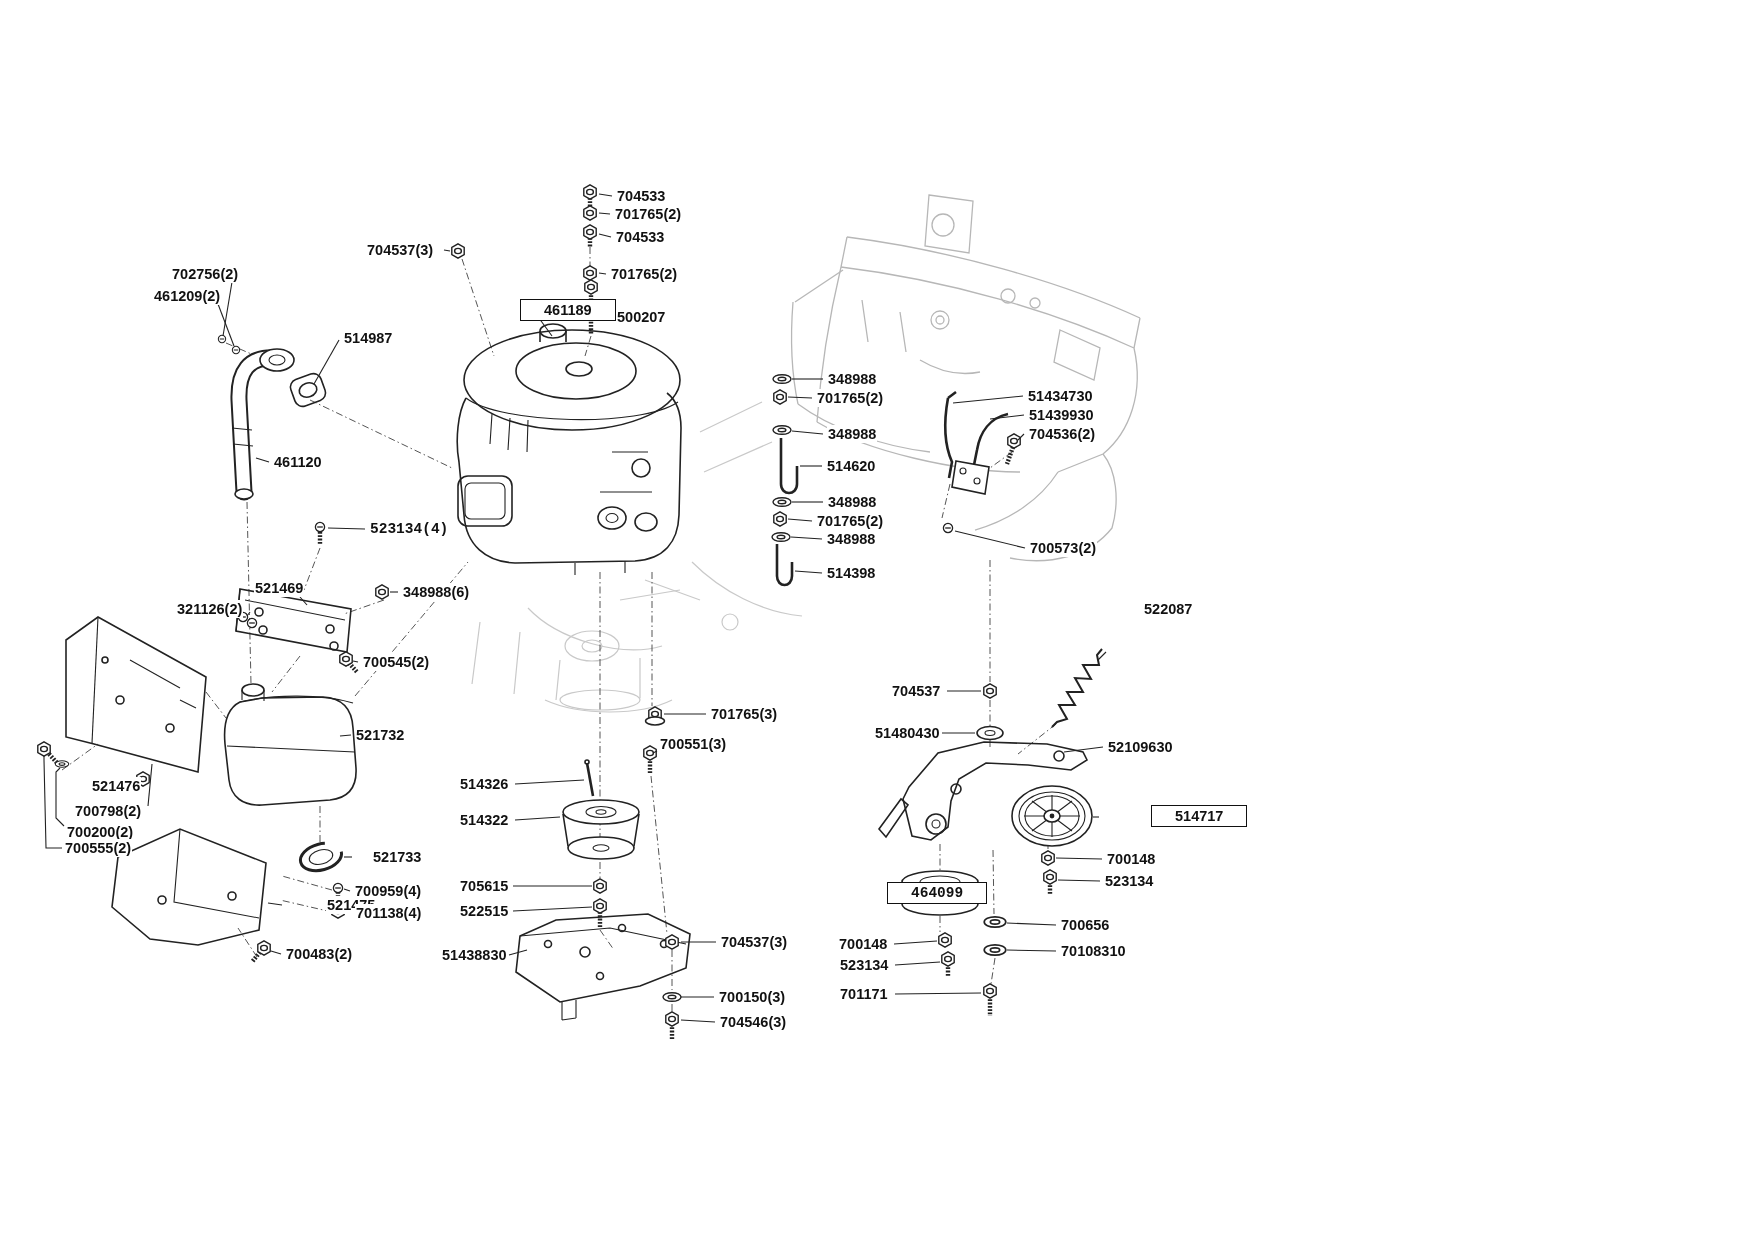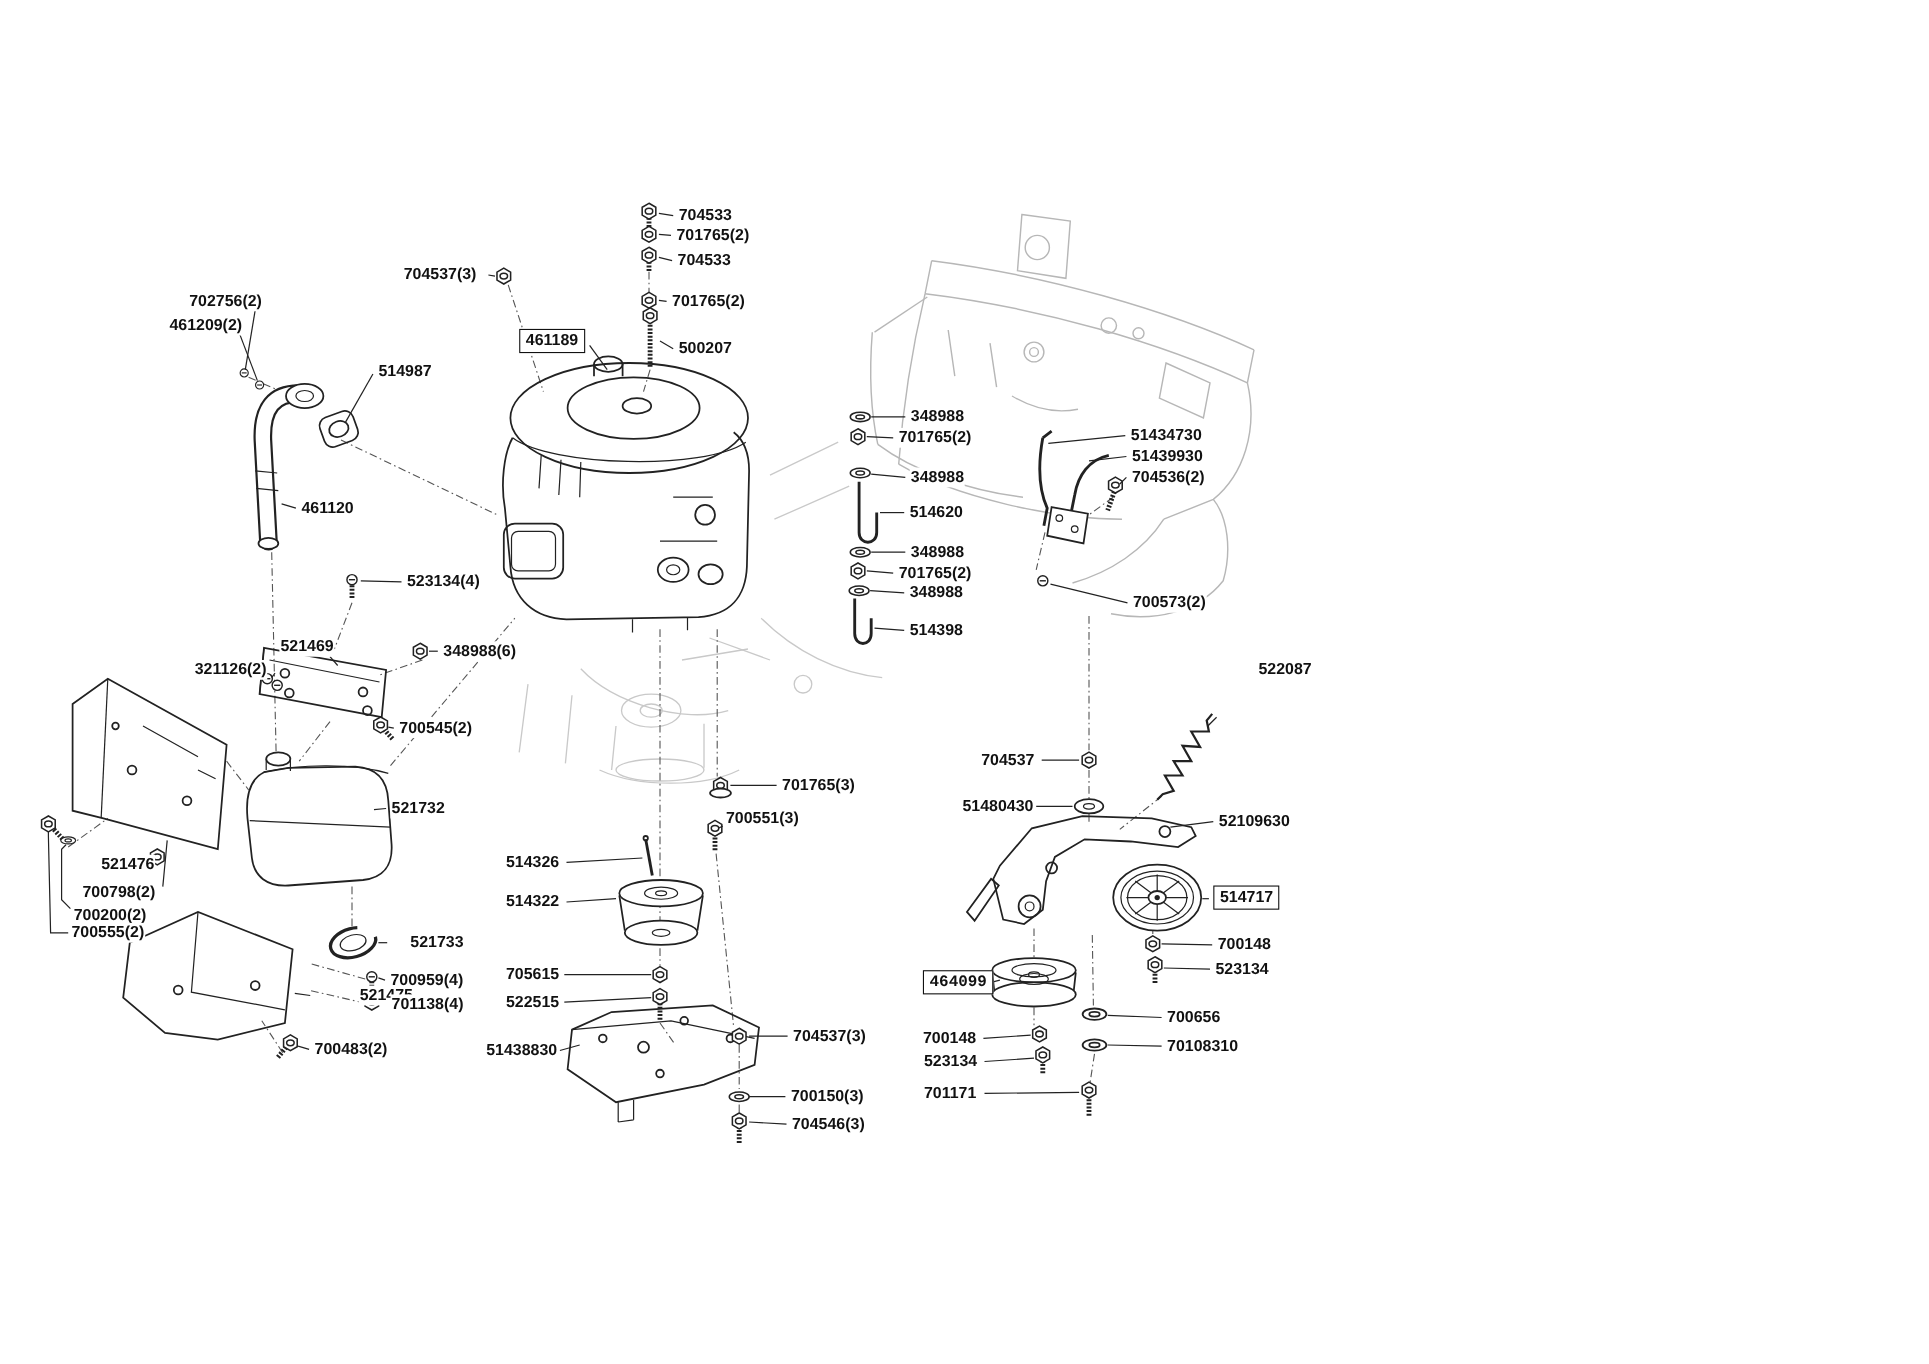--- a/index.html
+++ b/index.html
@@ -9,7 +9,7 @@
   #labels{position:absolute;left:0;top:0;width:100%;height:100%;}
   .part-label{position:absolute;font-weight:bold;font-size:14.5px;line-height:18px;color:#111;
               white-space:nowrap;background:#fff;padding:0 1px;}
-  .part-label.boxed{border:1.6px solid #111;padding:1px 5px;}
+  .part-label.boxed{border:1.6px solid #111;padding:1px 23px;margin-left:48px;}
   
   .blk{stroke:#222;fill:none;stroke-width:1.6;}
   .blkfill{stroke:#222;fill:#fff;stroke-width:1.6;}

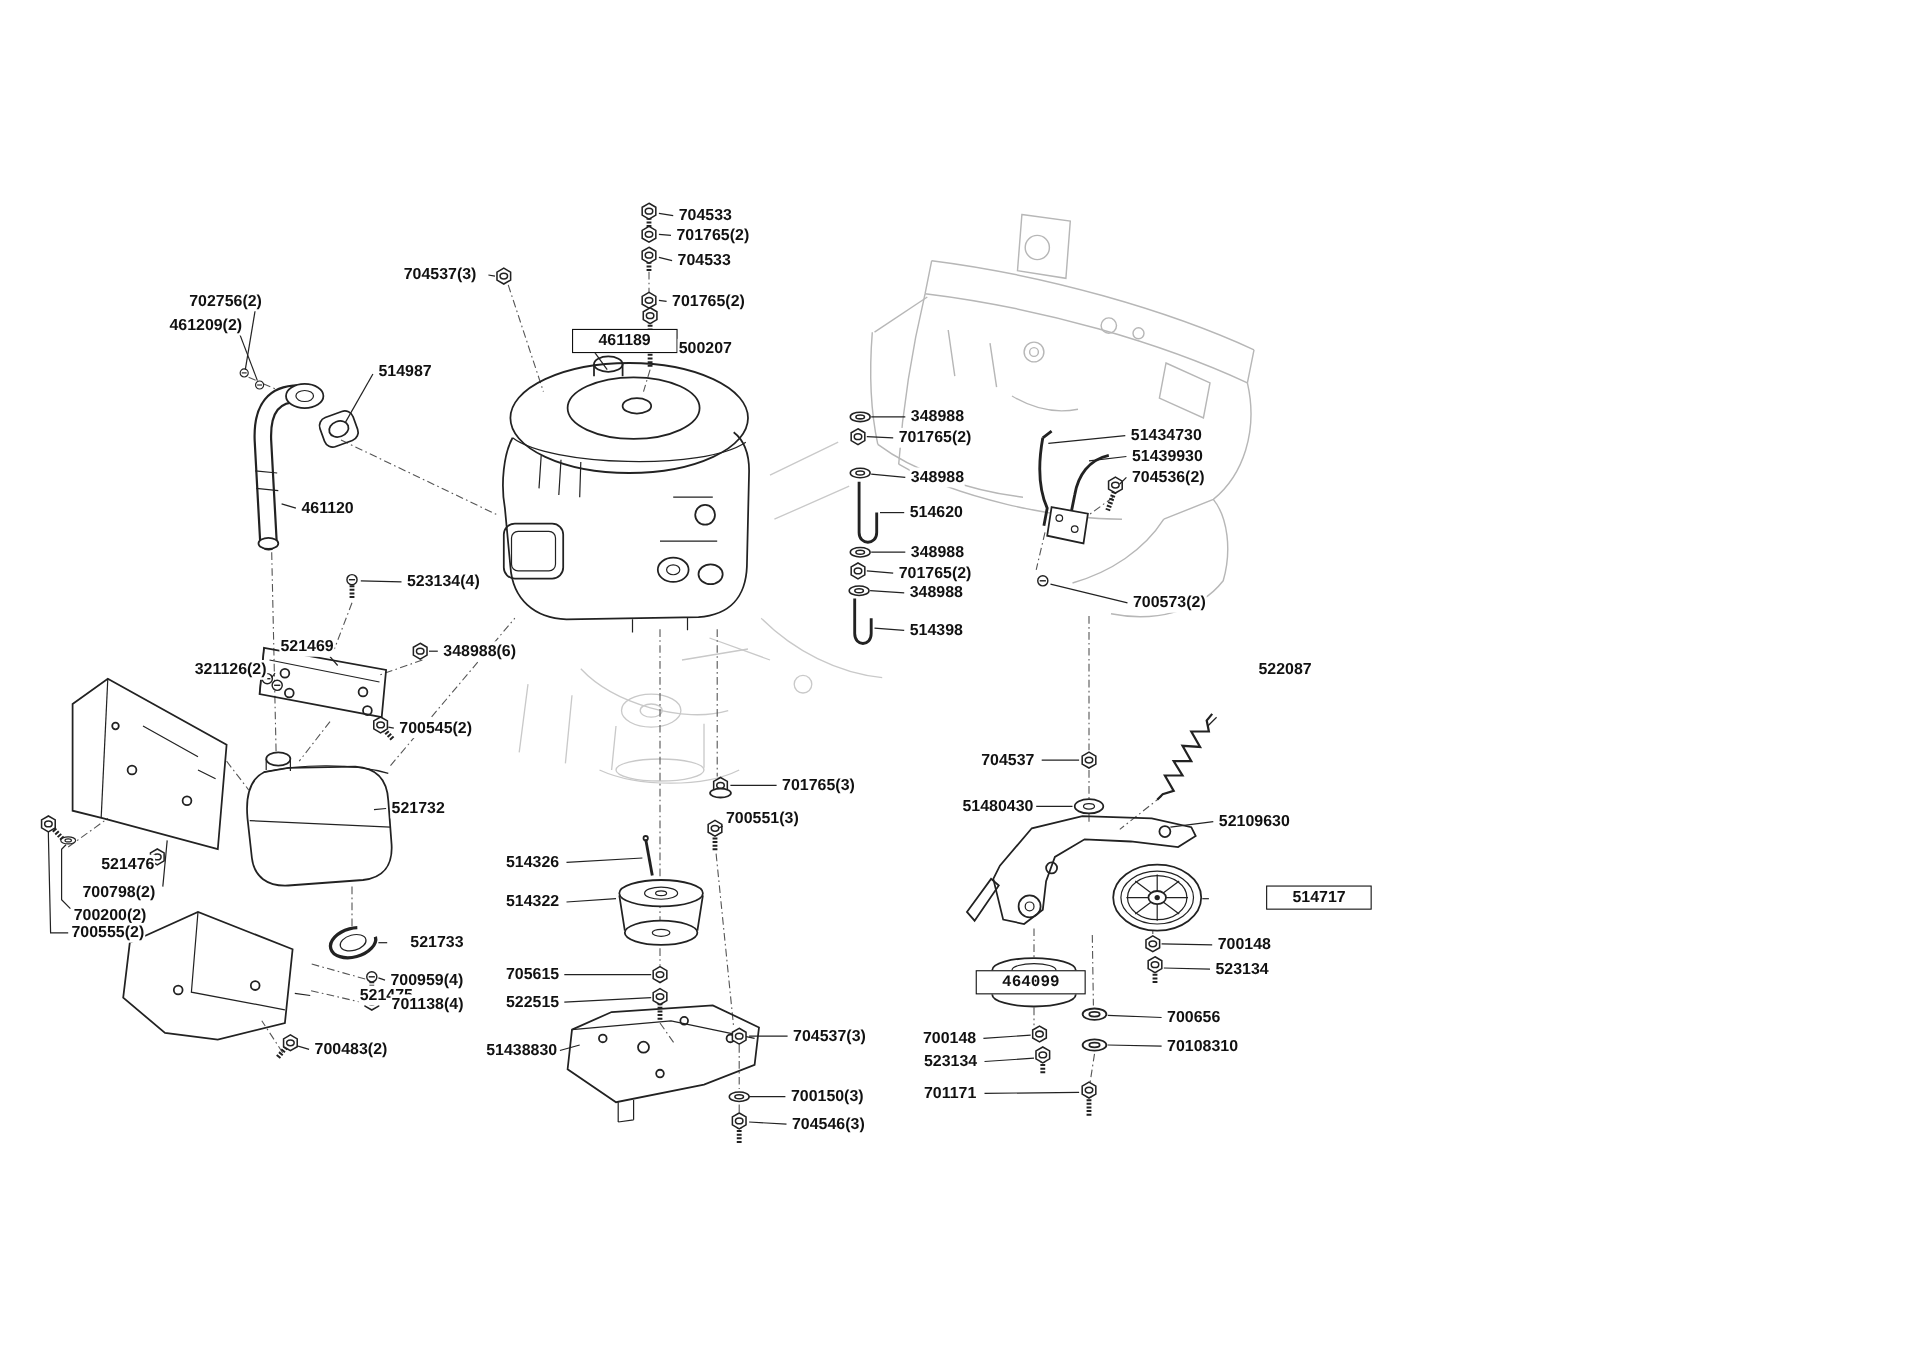--- a/index.html
+++ b/index.html
@@ -380,7 +380,7 @@
       <div class="part-label" style="left: 826px; top: 457px;">514620</div>
       <div class="part-label" style="left: 827px; top: 493px;">348988</div>
       <div class="part-label" style="left: 816px; top: 512px;">701765(2)</div>
-      <div class="part-label" style="left: 369px; top: 520px;">523134(4)</div>
+      <div class="part-label" style="left: 369px; top: 520px; font-family: Liberation Mono, monospace;">523134(4)</div>
       <div class="part-label" style="left: 826px; top: 530px;">348988</div>
       <div class="part-label" style="left: 1029px; top: 539px;">700573(2)</div>
       <div class="part-label" style="left: 826px; top: 564px;">514398</div>

